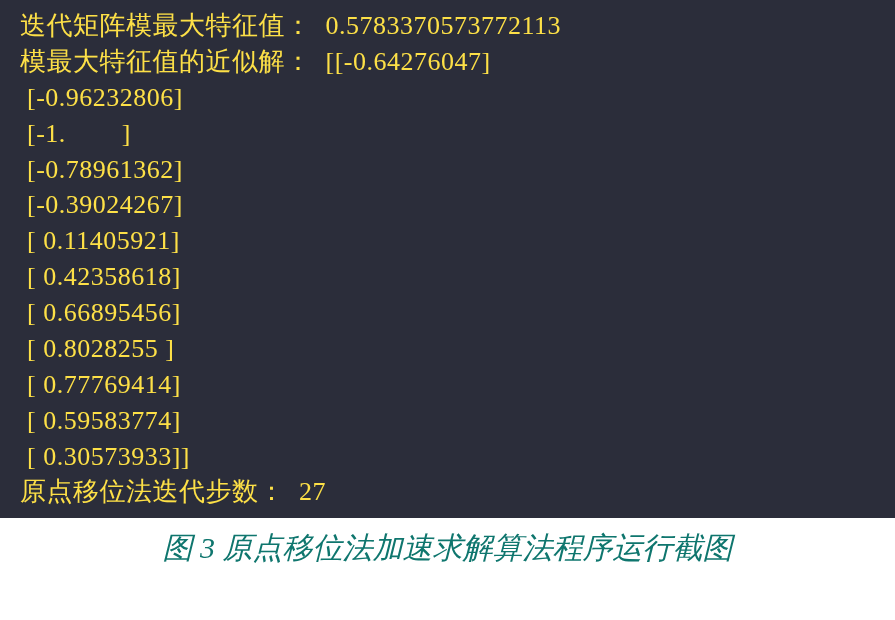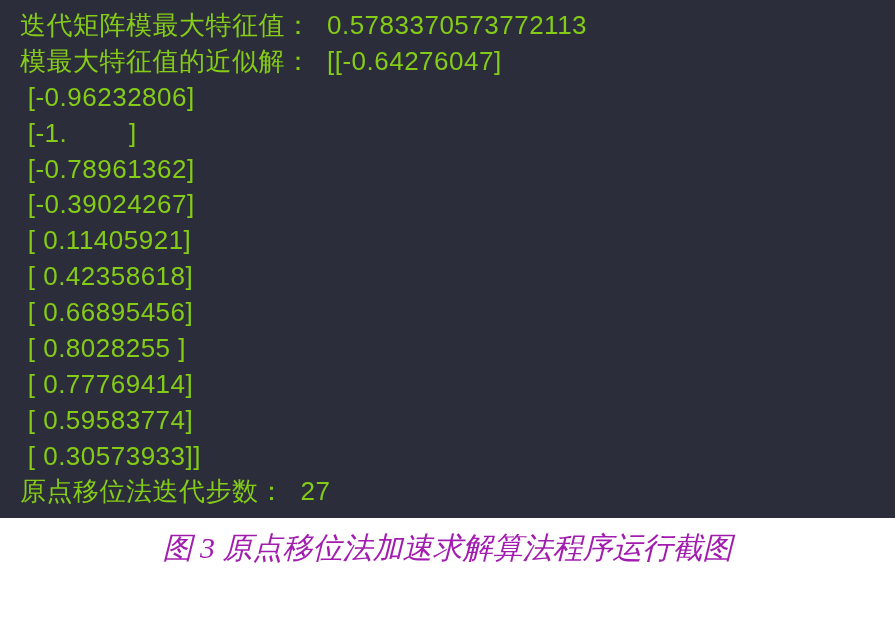--- a/index.html
+++ b/index.html
@@ -15,9 +15,9 @@
     }
     .terminal {
       background: #2b2d3a;
-      color: #84cc16;
+      color: #fde047;
       padding: 8px 4px 8px 20px;
-      font-family: Liberation Sans, sans-serif;
+      font-family: Liberation Serif, serif;
       font-size: 26px;
       line-height: 1.38;
       white-space: pre;

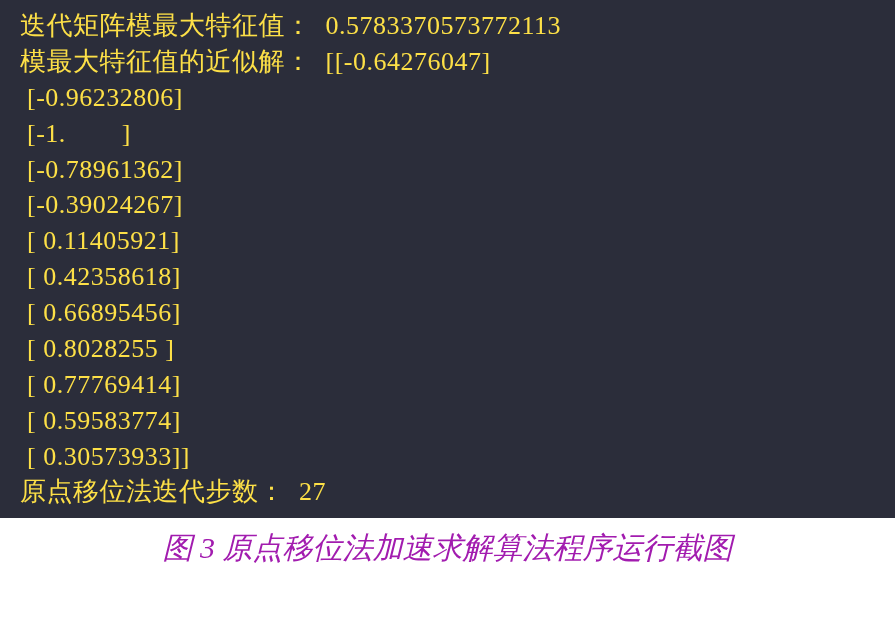--- a/index.html
+++ b/index.html
@@ -27,7 +27,7 @@
       text-align: center;
       font-family: "KaiTi", "楷体", "STKaiti", serif;
       font-size: 30px;
-      color: #a21caf;
+      color: #0f766e;
       padding: 10px 0;
       font-style: italic;
     }

